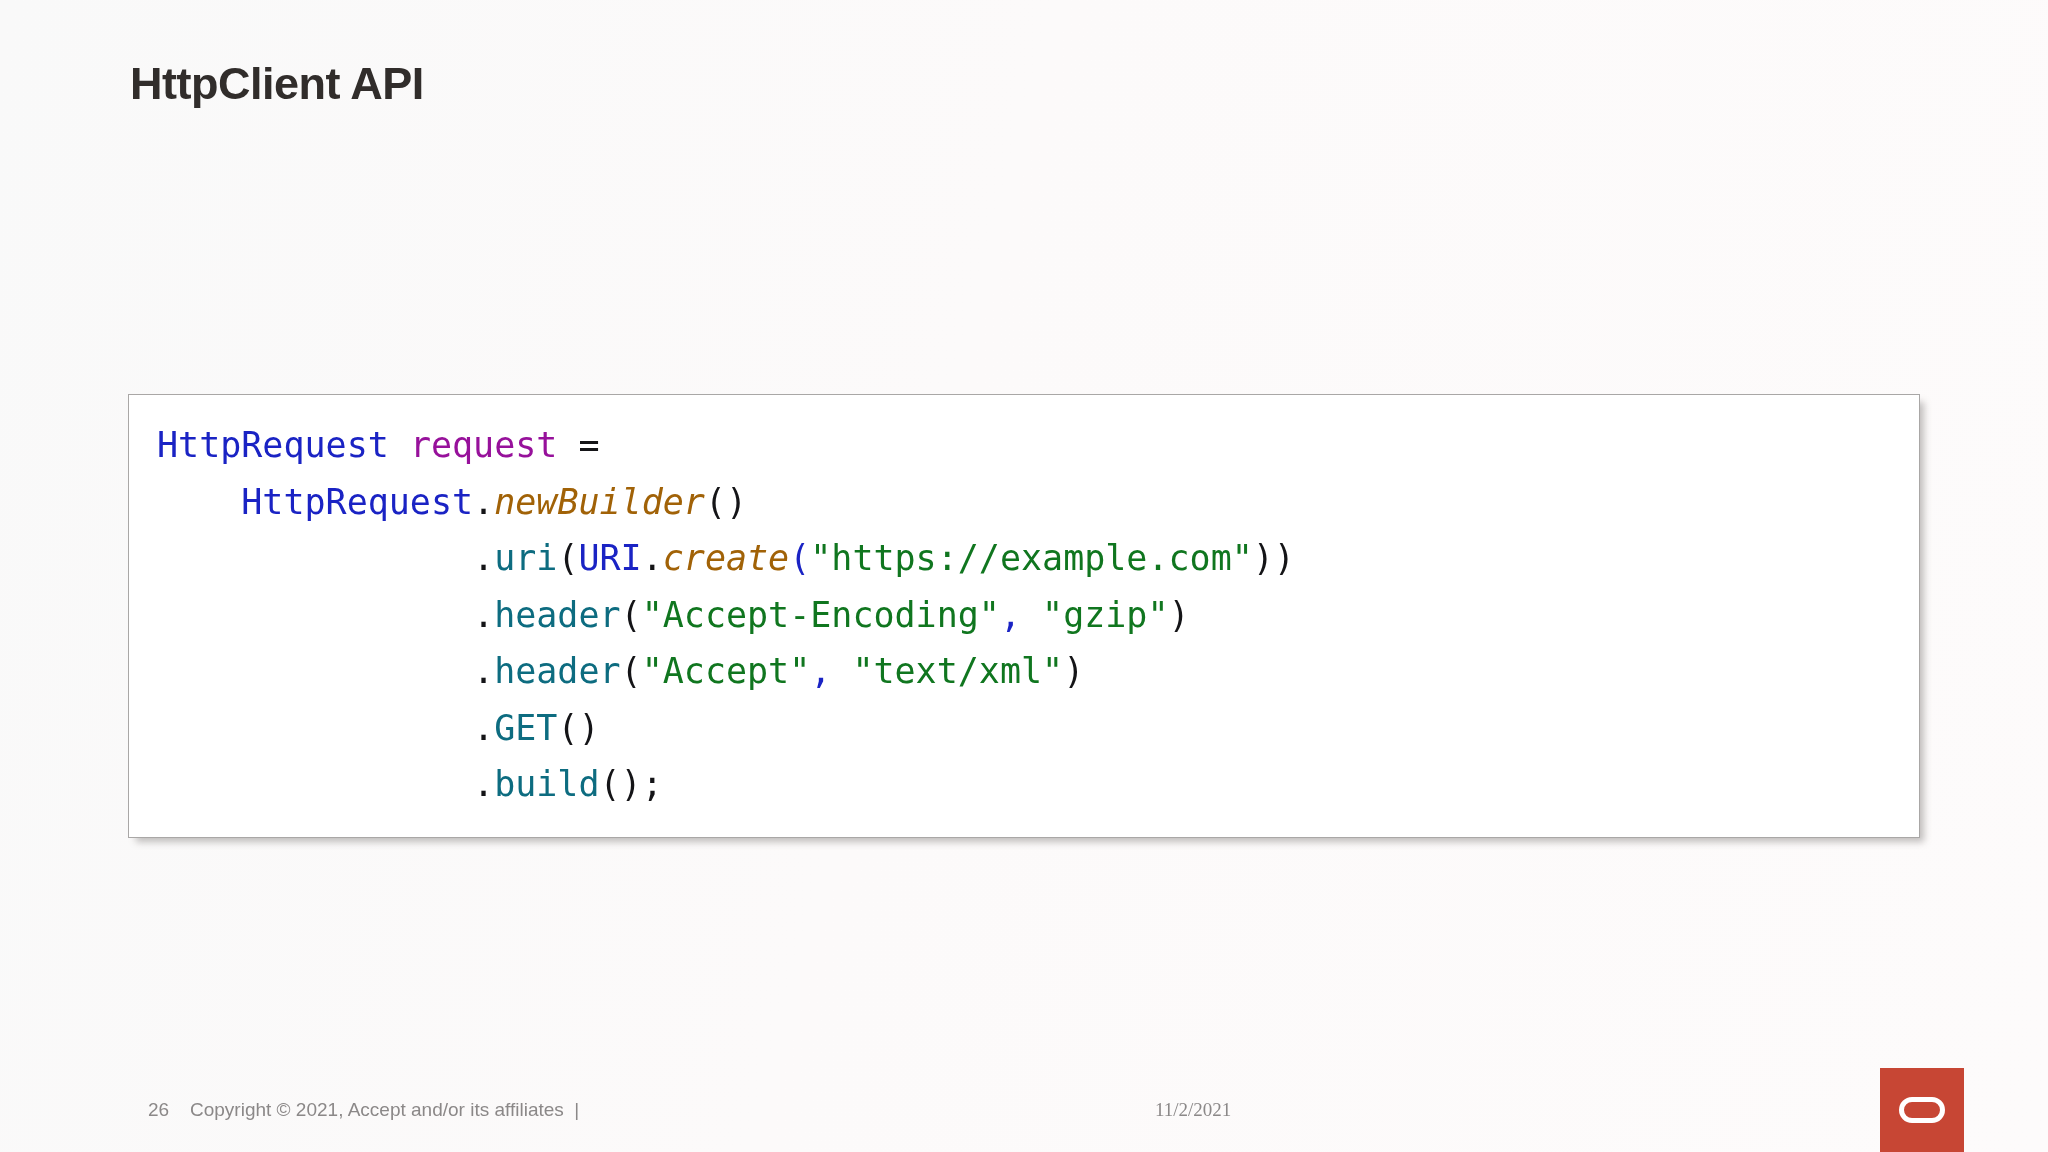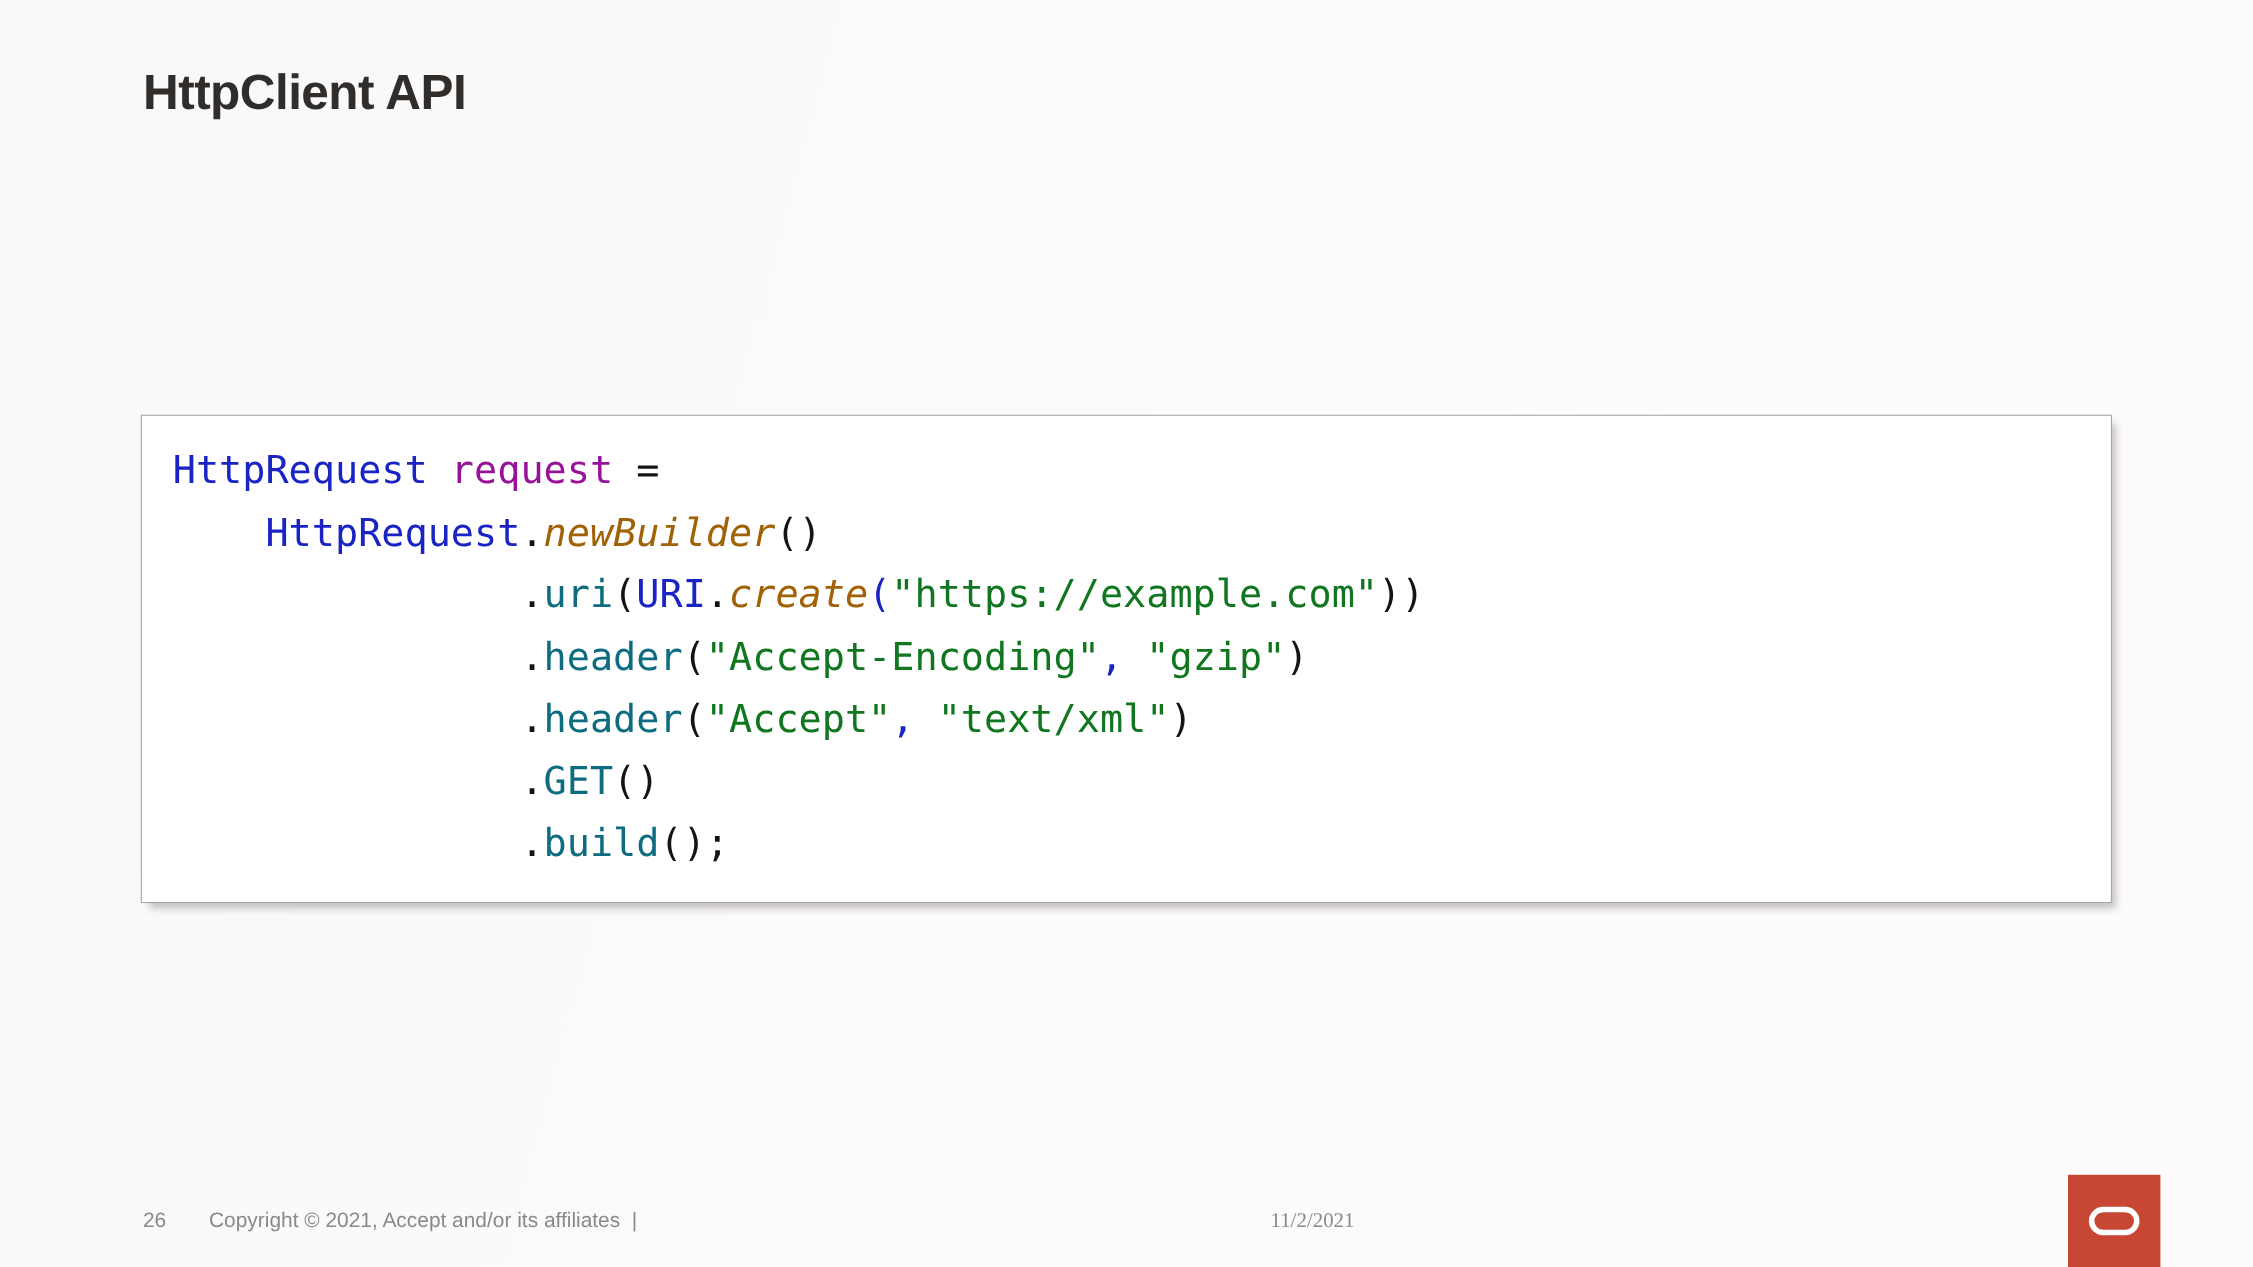--- a/index.html
+++ b/index.html
@@ -53,7 +53,7 @@
   .code-card {
     position: absolute;
     left: 128px;
-    top: 377px;
+    top: 394px;
     width: 1792px;
     height: 444px;
     background: #ffffff;

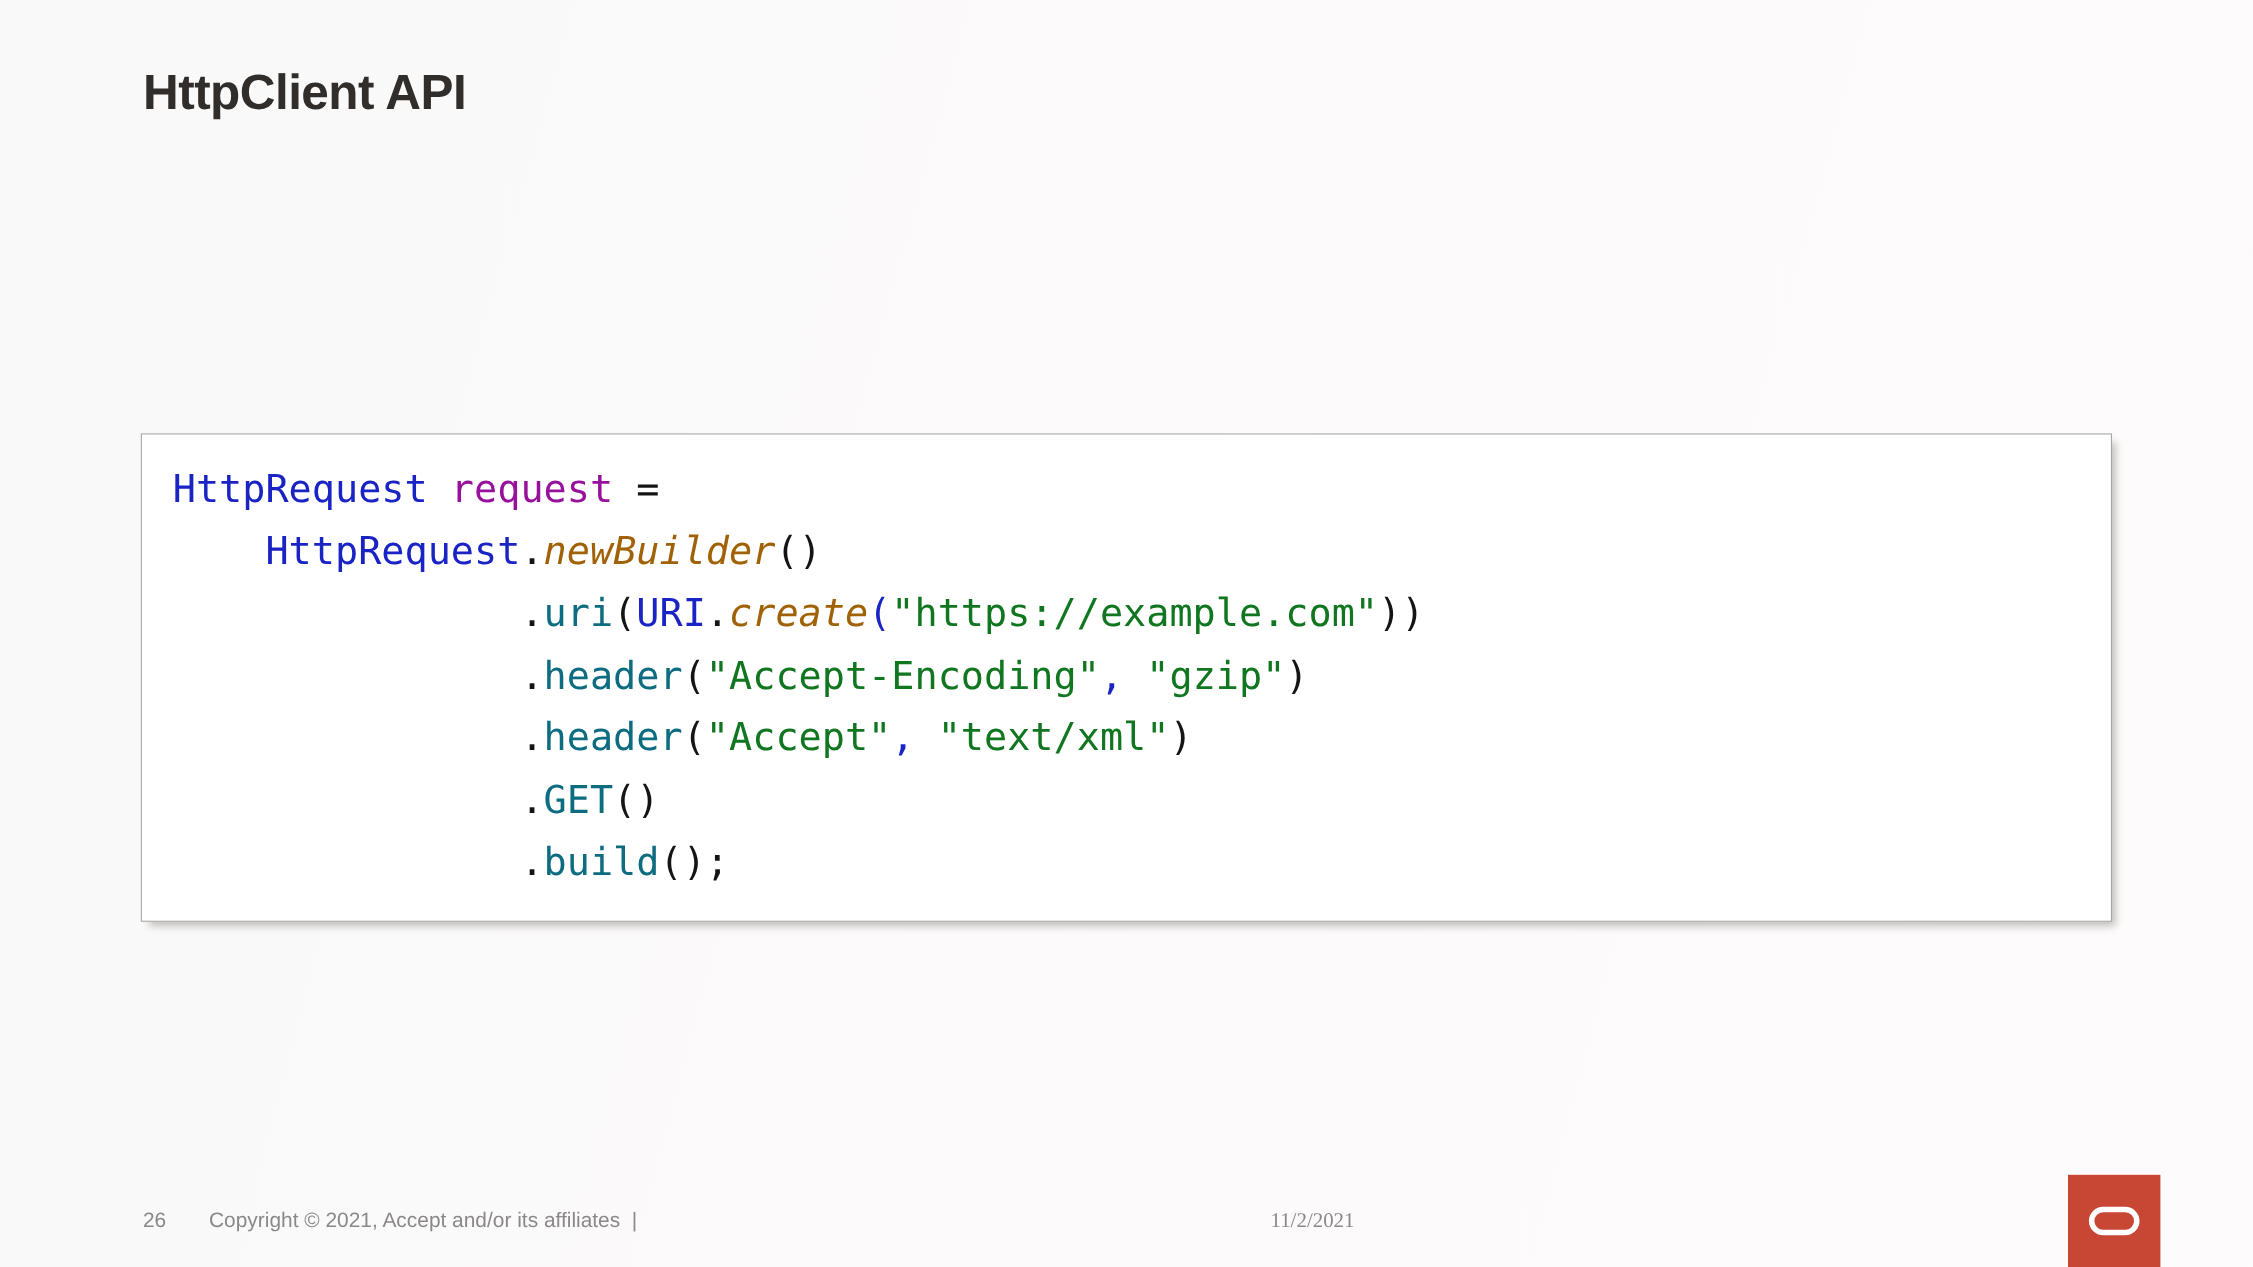--- a/index.html
+++ b/index.html
@@ -88,7 +88,7 @@
   
   .footer-page {
     position: absolute;
-    left: 130px;
+    left: 148px;
     top: 1099px;
     font-size: 19px;
     color: #8b8888;

